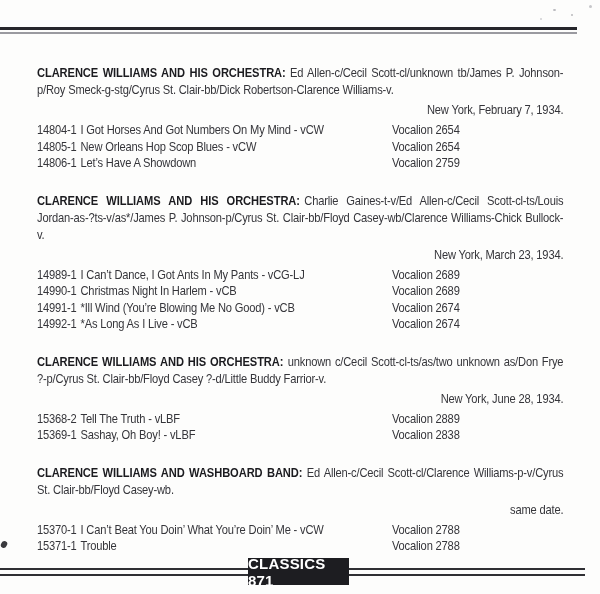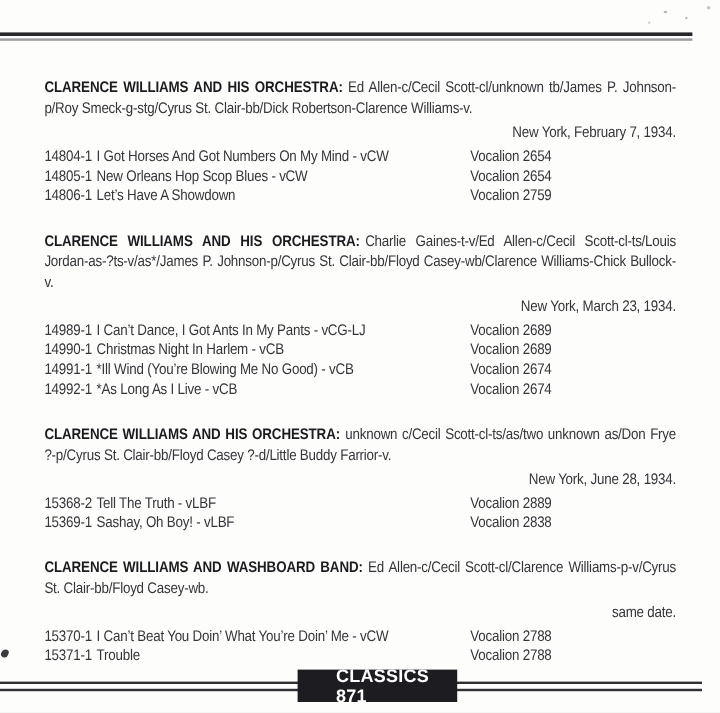--- a/index.html
+++ b/index.html
@@ -55,7 +55,6 @@
     display:flex; align-items:center; justify-content:center;
     font-weight:bold; font-size:15px; letter-spacing:0.2px;
     font-family:"Liberation Sans", sans-serif;
-    padding-left:32px;
   }
 </style>
 </head>

